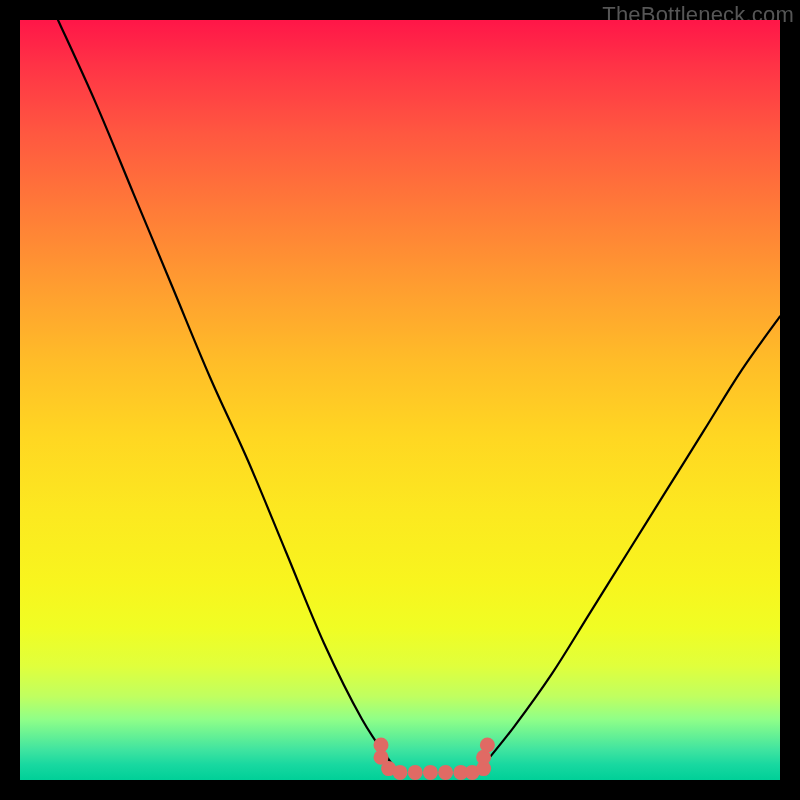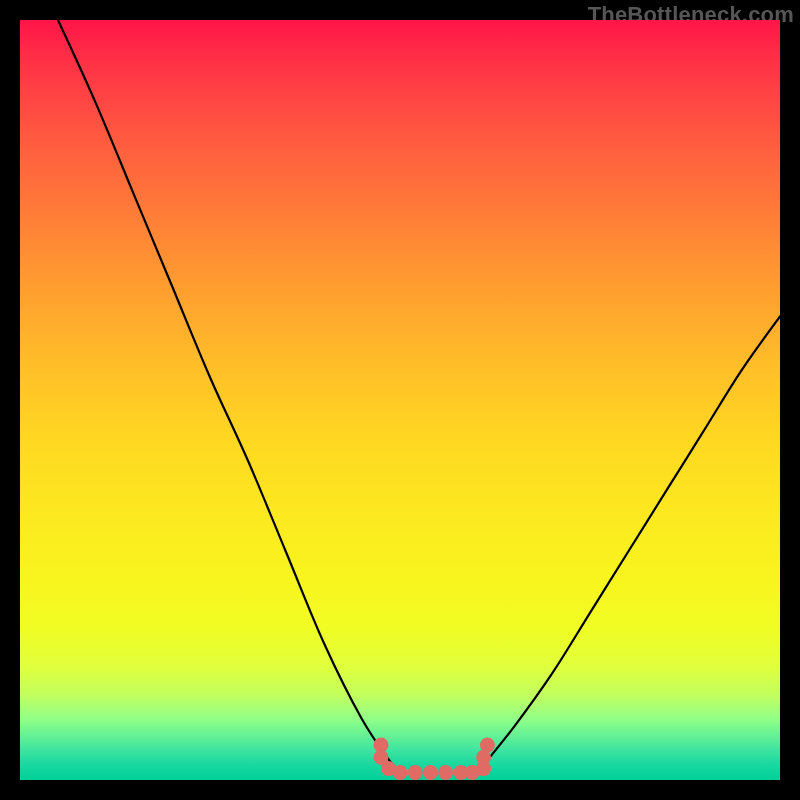--- a/index.html
+++ b/index.html
@@ -45,7 +45,7 @@
     right: 6px;
     font-family: Arial, Helvetica, sans-serif;
     font-size: 22px;
-    font-weight: 700;
+    font-weight: 400;
     color: #565656;
     letter-spacing: 0.2px;
   }

